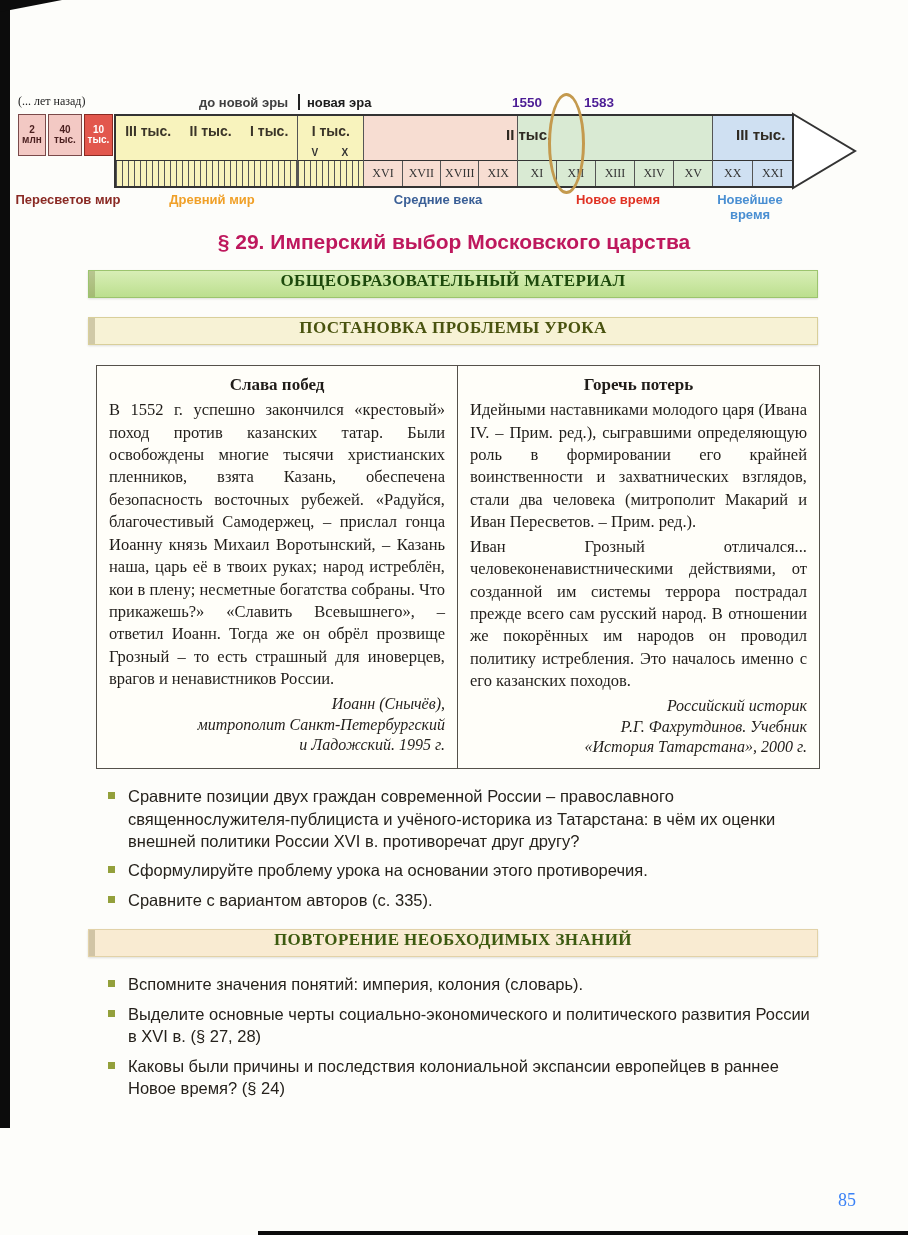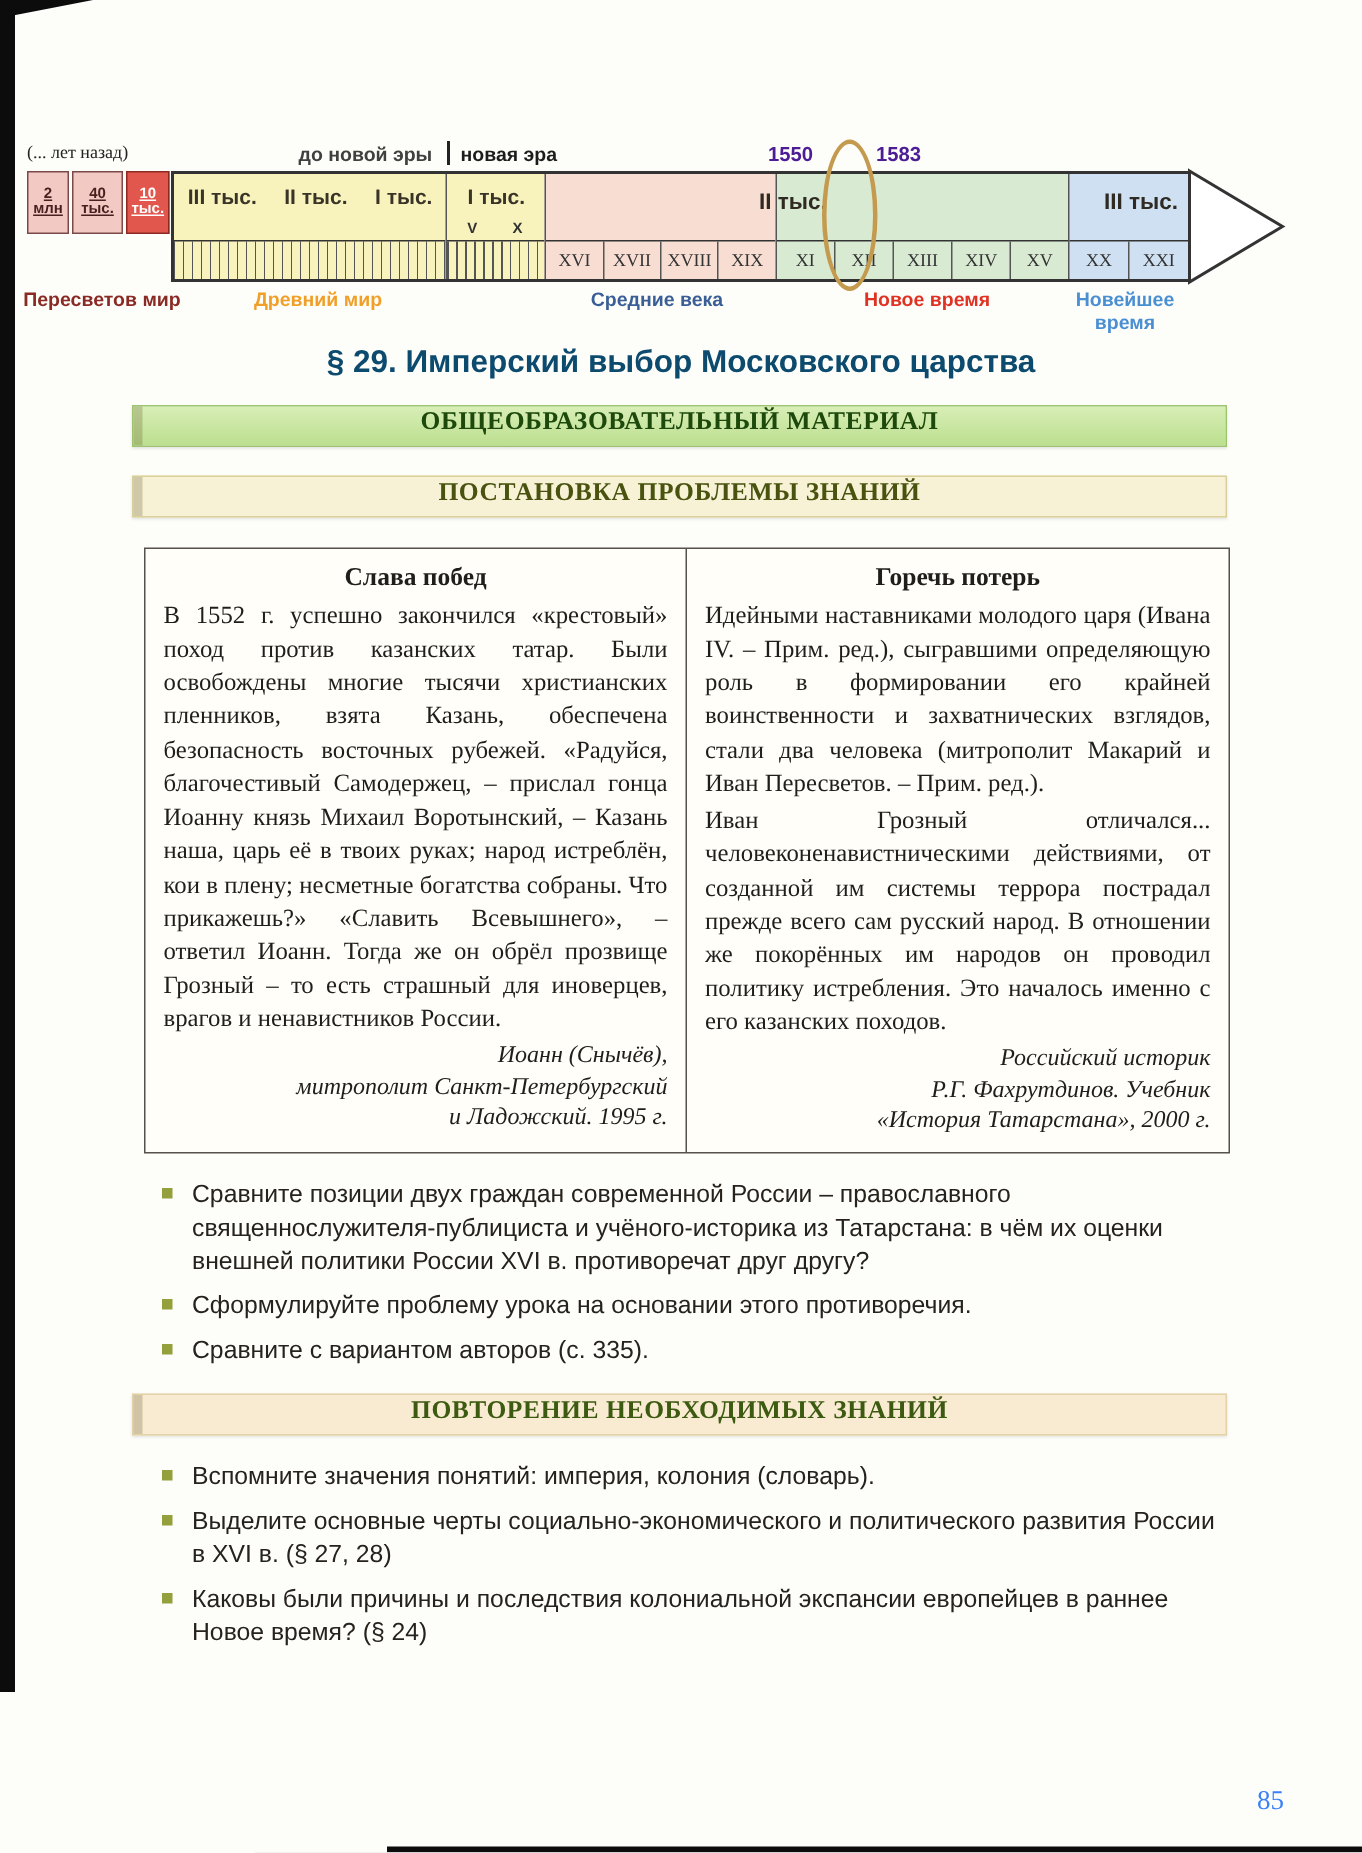--- a/index.html
+++ b/index.html
@@ -24,7 +24,7 @@
 
   .tl-box{position:absolute;top:22px;height:42px;box-sizing:border-box;border:1.5px solid #7a4a4a;
           background:#f3c9c4;font:700 10px/1.05 "Liberation Sans",sans-serif;display:flex;
-          align-items:center;justify-content:center;text-align:center;color:#4a1f1f;text-decoration:underline;}
+          align-items:center;justify-content:center;text-align:center;color:#4a1f1f;}
   .box-2mln{left:18px;width:28px;}
   .box-40t{left:48px;width:34px;}
   .box-10t{left:84px;width:29px;background:#e2574d;color:#fff;border-color:#8a2a22;}

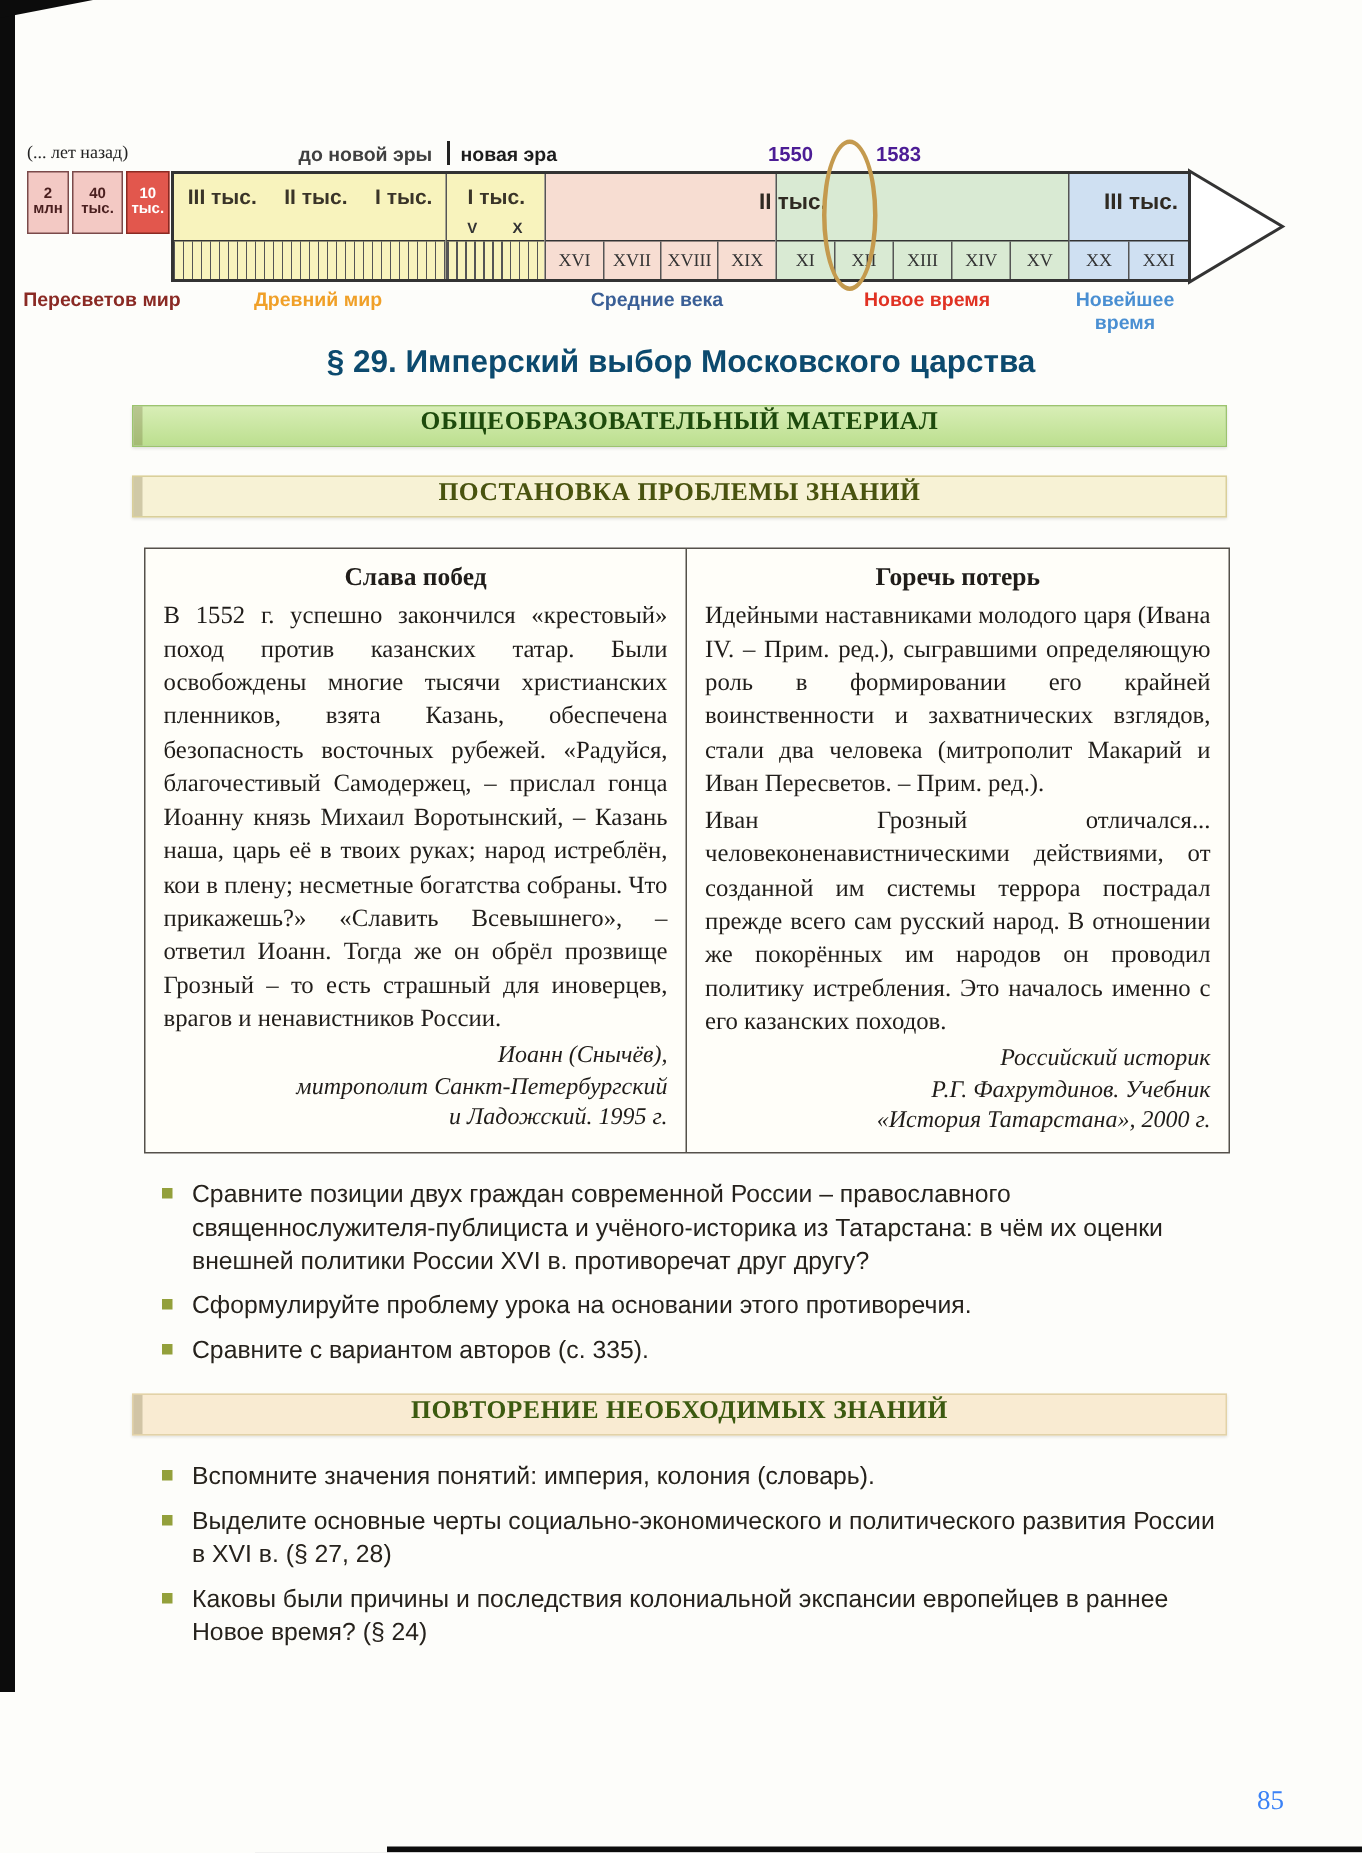--- a/index.html
+++ b/index.html
@@ -69,7 +69,7 @@
 
   
   .content{position:relative;padding-top:230px;}
-  .title{margin:0 60px 16px;text-align:center;font:700 21px "Liberation Sans",sans-serif;color:#0c4a6e;}
+  .title{margin:0 60px 16px;text-align:center;font:700 21px "Liberation Sans",sans-serif;color:#be185d;}
 
   .banner{position:relative;margin-left:88px;width:730px;height:28px;line-height:28px;
           text-align:center;font:700 17px "Liberation Serif",serif;letter-spacing:.4px;

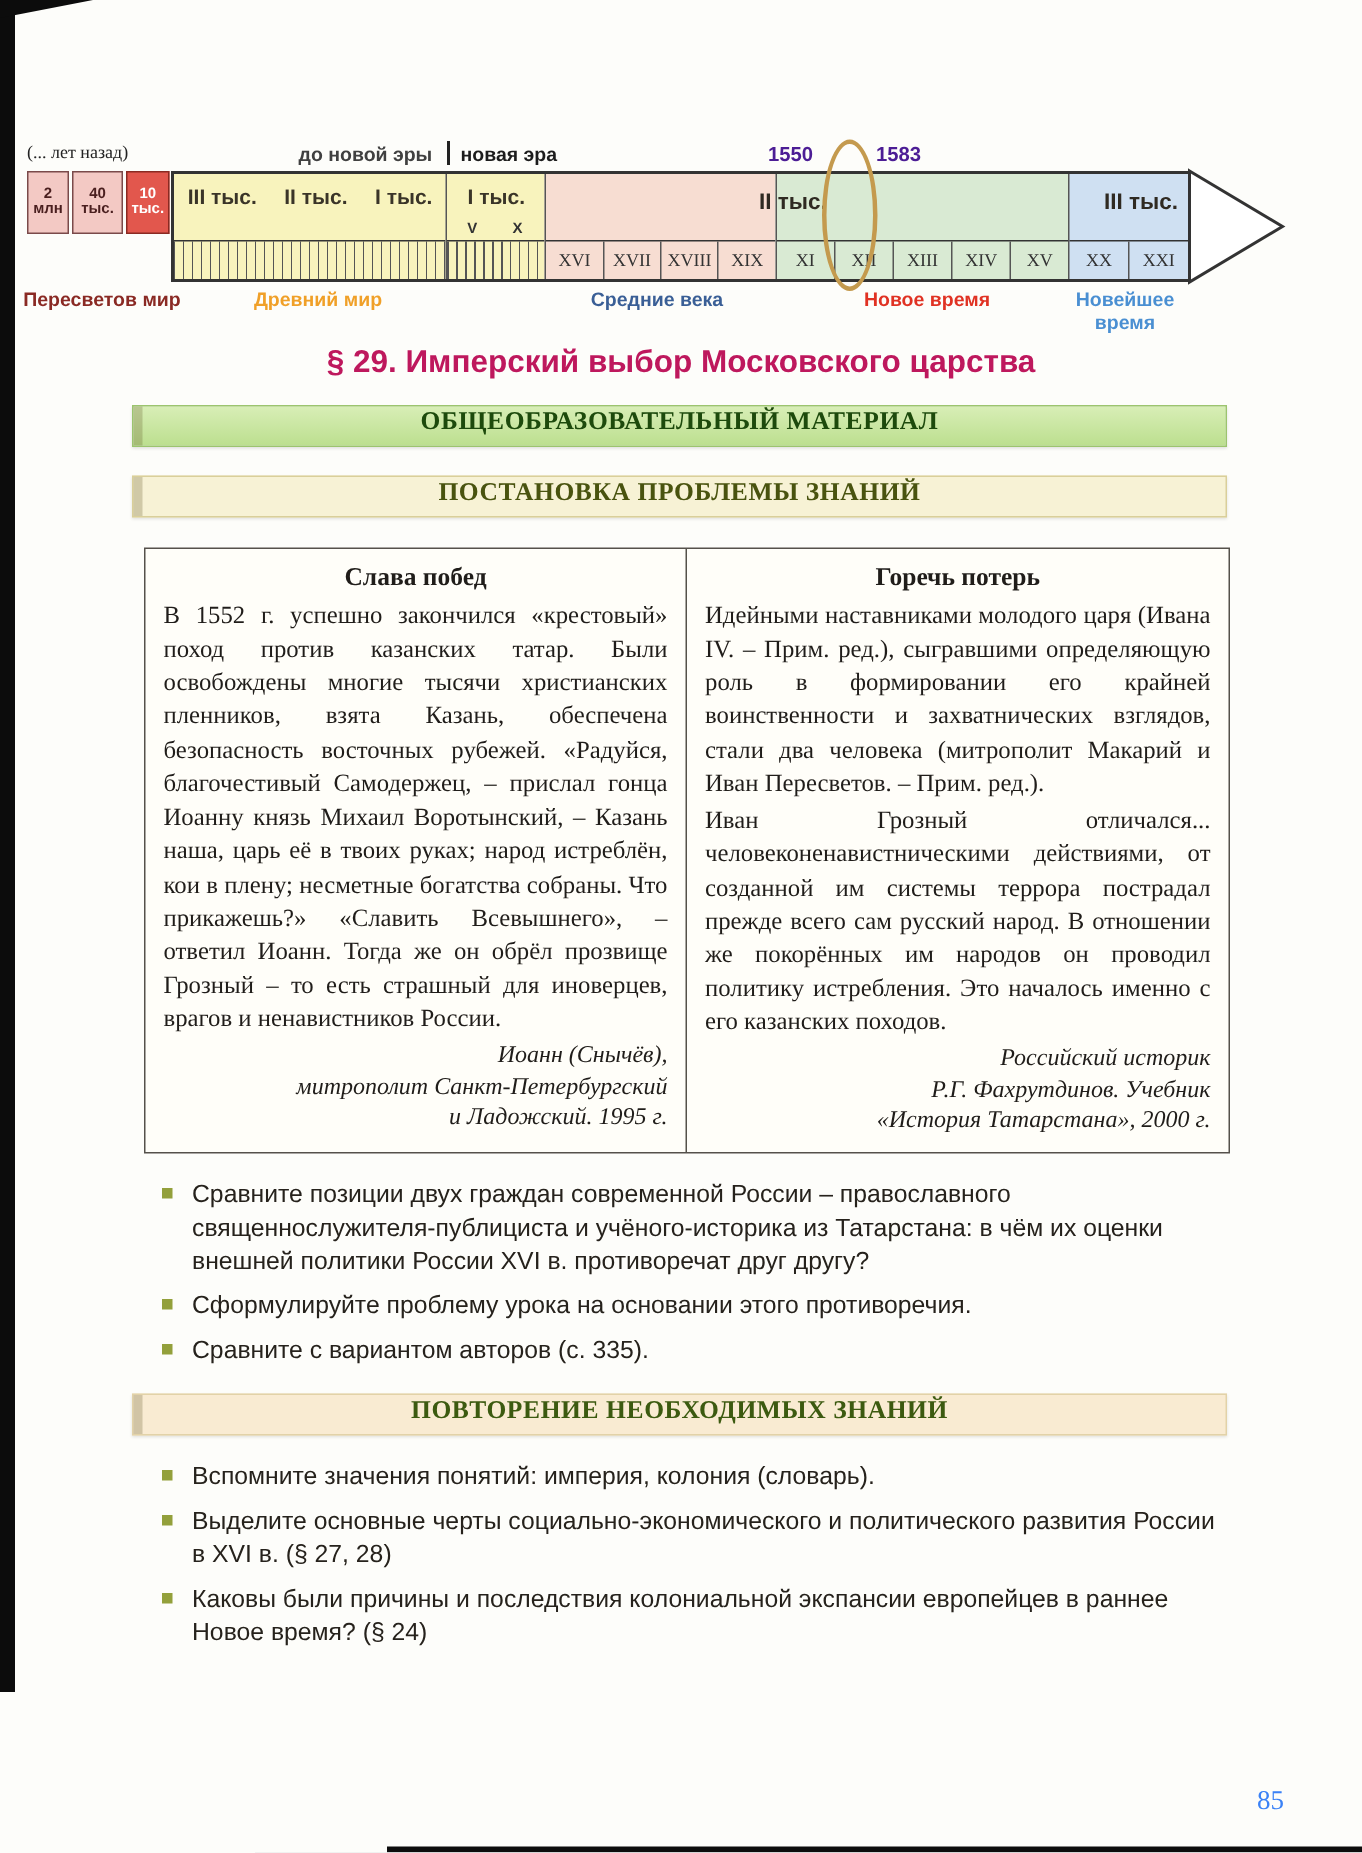--- a/index.html
+++ b/index.html
@@ -179,7 +179,7 @@
     <h1 class="title">§ 29. Имперский выбор Московского царства</h1>
 
     <div class="banner banner-green">ОБЩЕОБРАЗОВАТЕЛЬНЫЙ МАТЕРИАЛ</div>
-    <div class="banner banner-cream">ПОСТАНОВКА ПРОБЛЕМЫ ЗНАНИЙ</div>
+    <div class="banner banner-cream">ПОСТАНОВКА ПРОБЛЕМЫ УРОКА</div>
 
     <div class="src-box">
       <div class="col col-left">

